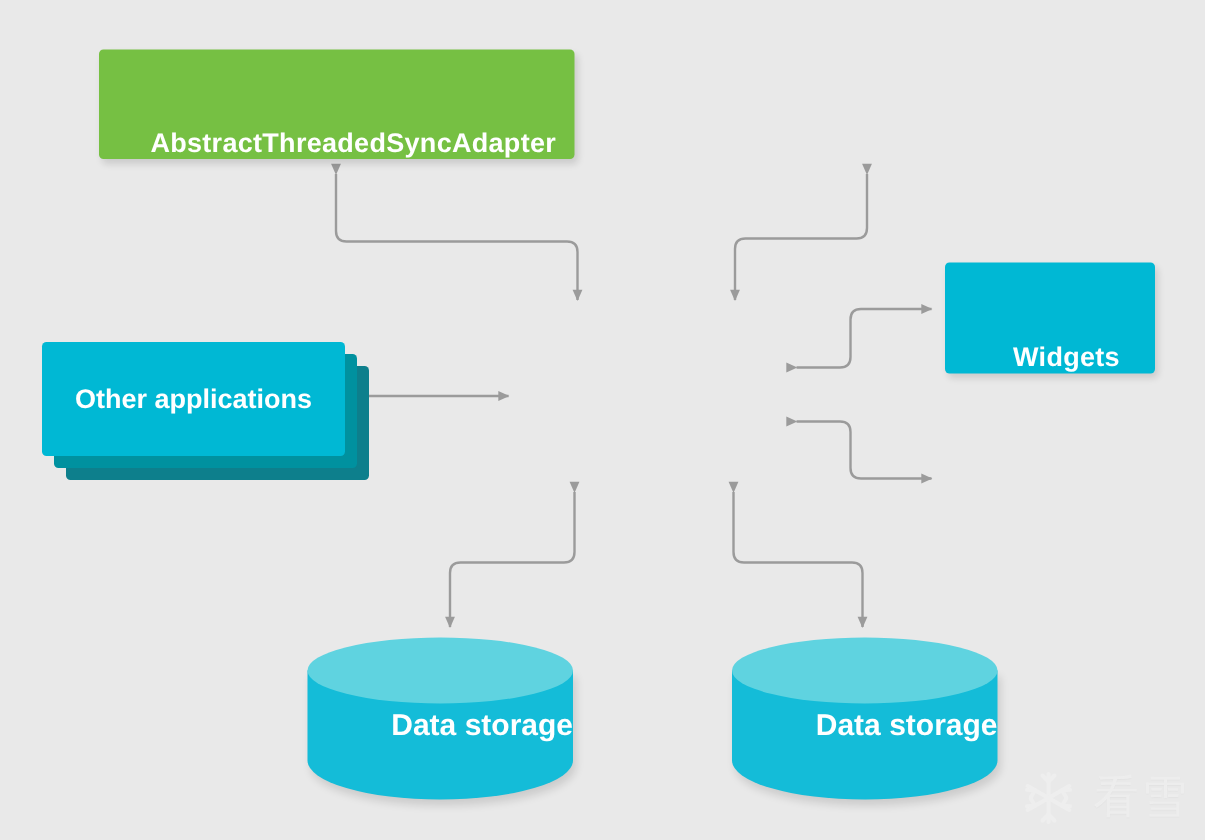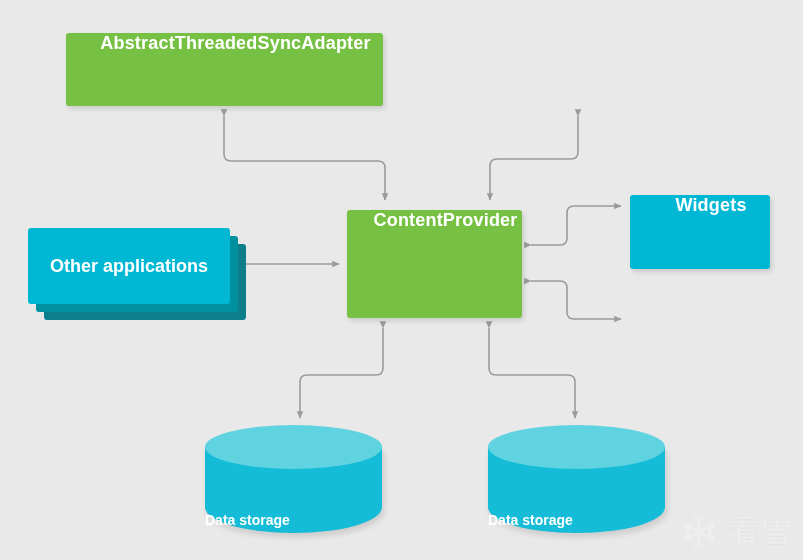--- a/index.html
+++ b/index.html
@@ -18,7 +18,7 @@
   .node {
     position: absolute;
     display: flex;
-    align-items: flex-start;
+    align-items: flex-end;
     justify-content: center;
     color: #ffffff;
     font-size: 18px;

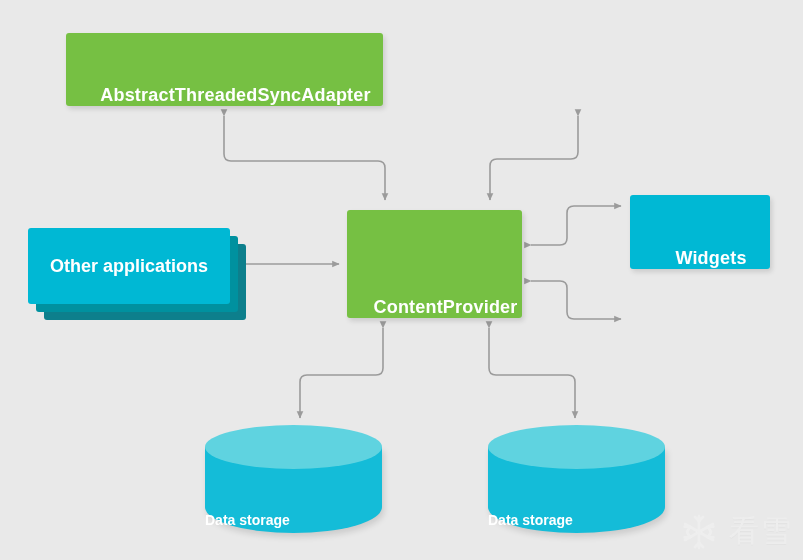--- a/index.html
+++ b/index.html
@@ -155,7 +155,7 @@
     </div>
   </div>
 
-  <div class="node cyan" style="left:630px; top:175px; width:140px; height:74px;margin-top:20px;">
+  <div class="node cyan" style="left:630px; top:175px; width:140px; height:74px;">
     <span>Widgets</span>
   </div>
 

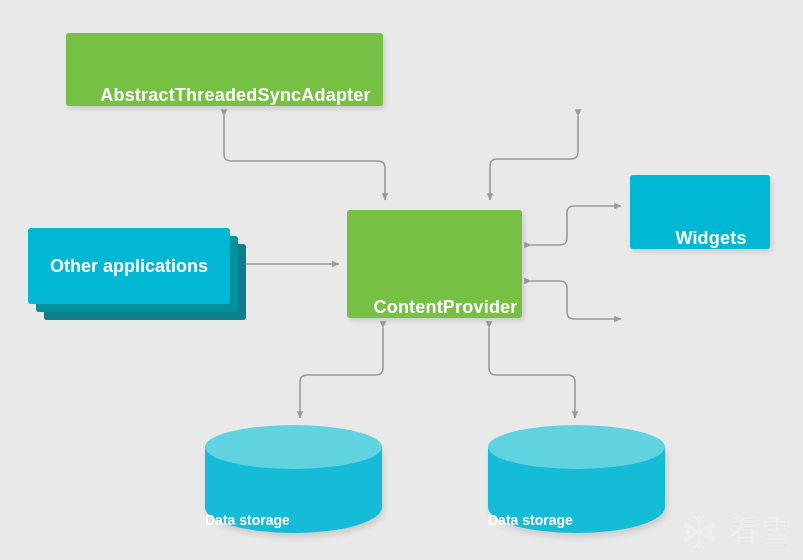--- a/index.html
+++ b/index.html
@@ -143,9 +143,6 @@
   </div>
 
 
-  <div class="node green" style="left:347px; top:210px; width:175px; height:108px;">
-    <span>ContentProvider</span>
-  </div>
 
   <div class="stack" style="left:28px; top:228px; width:194px; height:92px;">
     <div class="layer back2" style="left:16px; top:16px; width:202px; height:76px;"></div>

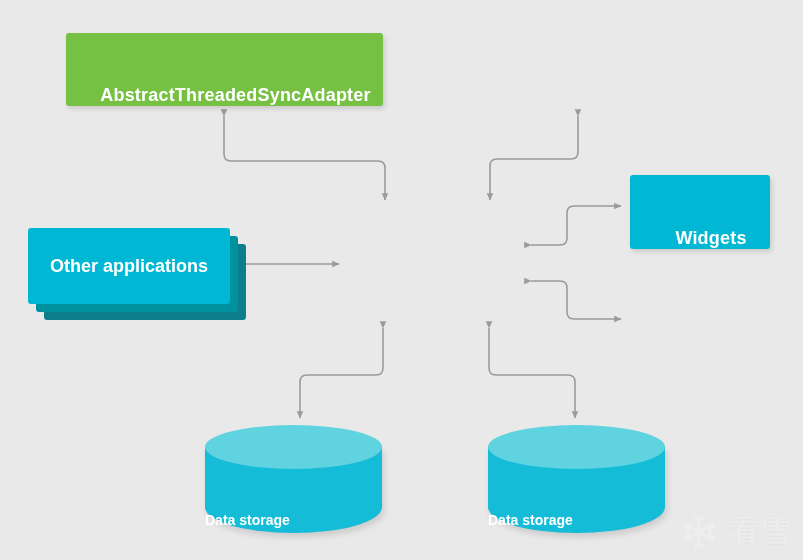--- a/index.html
+++ b/index.html
@@ -72,11 +72,10 @@
   .cyl .label {
     position: absolute;
     left: 0; right: 0;
-    text-align: left;
+    text-align: right;
     color: #ffffff;
-    font-size: 14px;
+    font-size: 20px;
     font-weight: bold;
-    margin-top: 39px;
   }
 
   svg.links {

